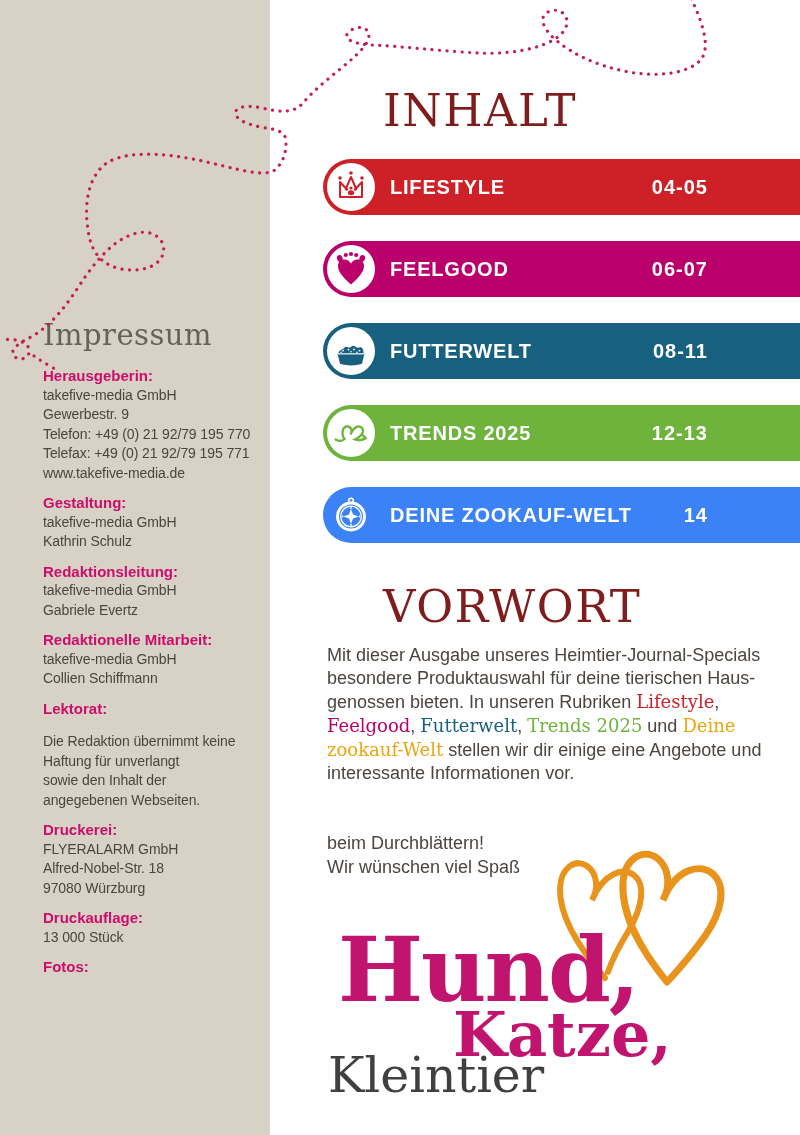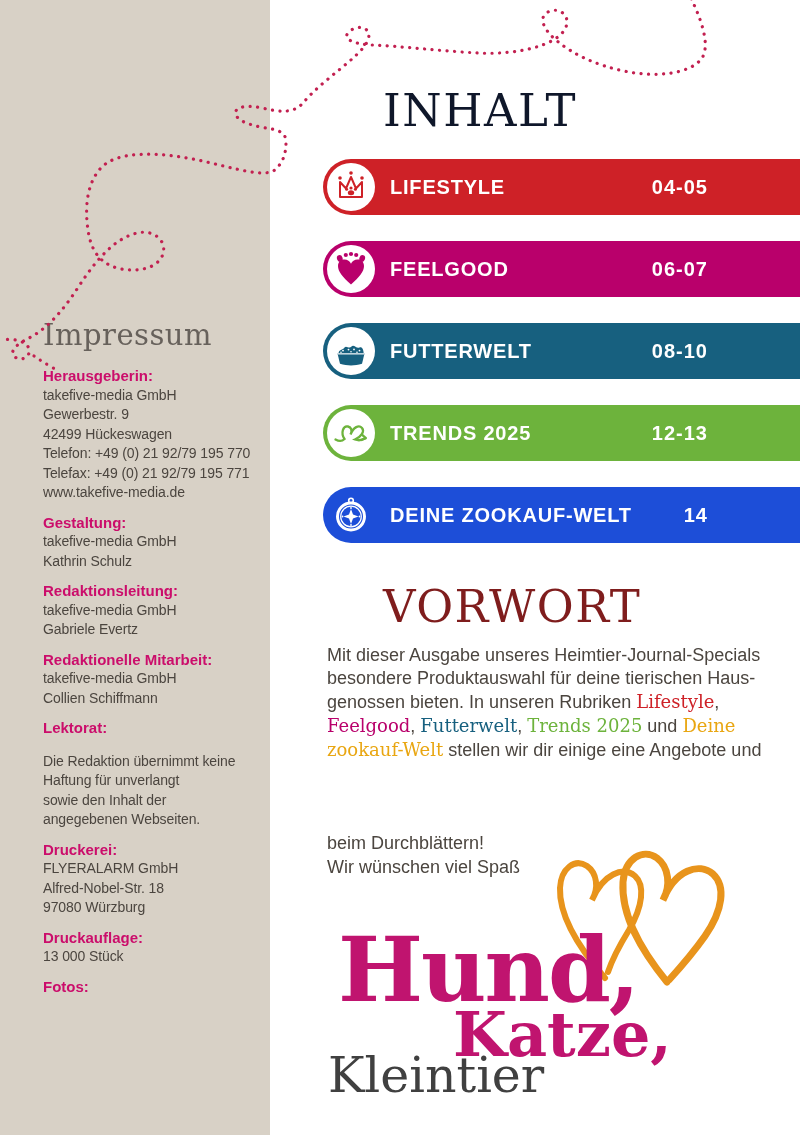--- a/index.html
+++ b/index.html
@@ -113,7 +113,7 @@
     <path id="dots-path-2" fill="none" stroke-width="3.2" stroke-linecap="round" stroke-dasharray="0.1 7.4" d="M34,356 C44,363 52,367 58,371" stroke="#C22050"></path>
   </svg>
 
-  <h1 class="big-title" id="inhalt-title" style="color: #0f172a;">INHALT</h1>
+  <h1 class="big-title" id="inhalt-title" style="color: #7f1d1d;">INHALT</h1>
   <div class="toc" id="toc-list">
       <div class="pill" style="background: rgb(206, 33, 39);">
         <span class="pill-icon"><svg viewBox="0 0 48 48">

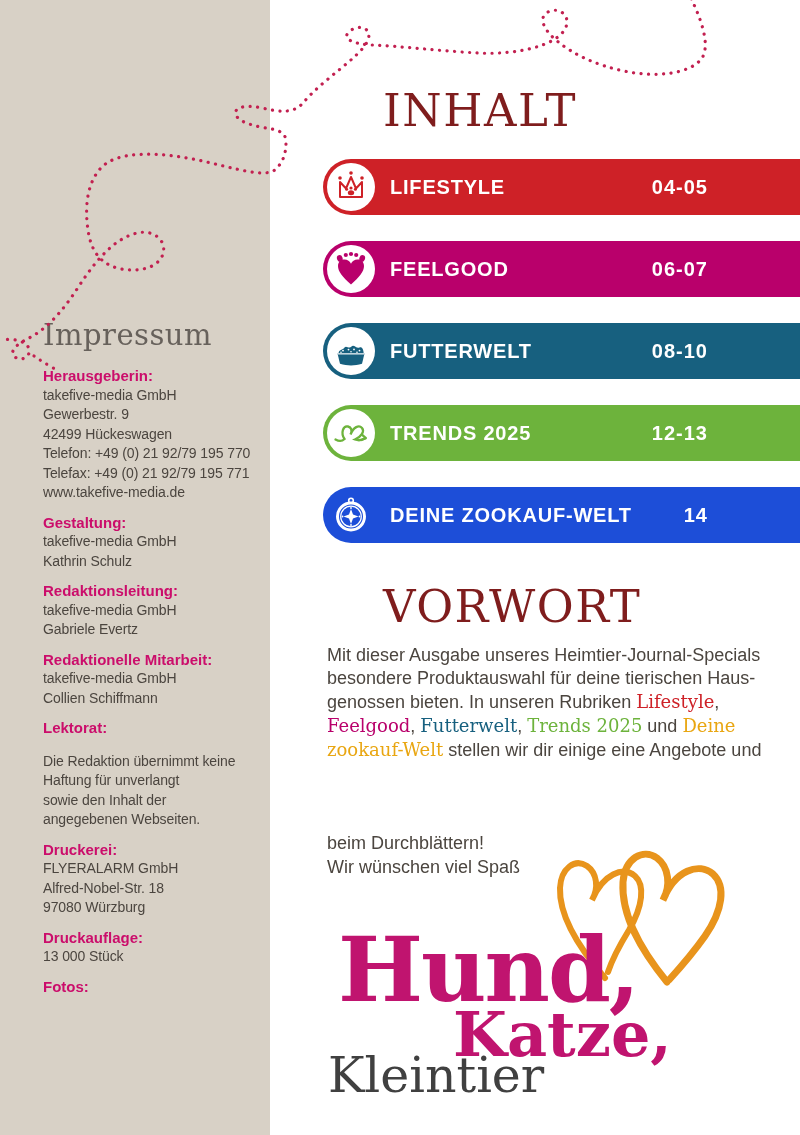--- a/index.html
+++ b/index.html
@@ -158,7 +158,7 @@
             <circle cx="30" cy="25.2" r="0.8" fill="#fff"></circle>
           </svg></span>
         <span class="pill-label">FUTTERWELT</span>
-        <span class="pill-pages">08-10</span>
+        <span class="pill-pages">08-11</span>
       </div>
       <div class="pill" style="background: rgb(109, 179, 60);">
         <span class="pill-icon"><svg viewBox="0 0 48 48">

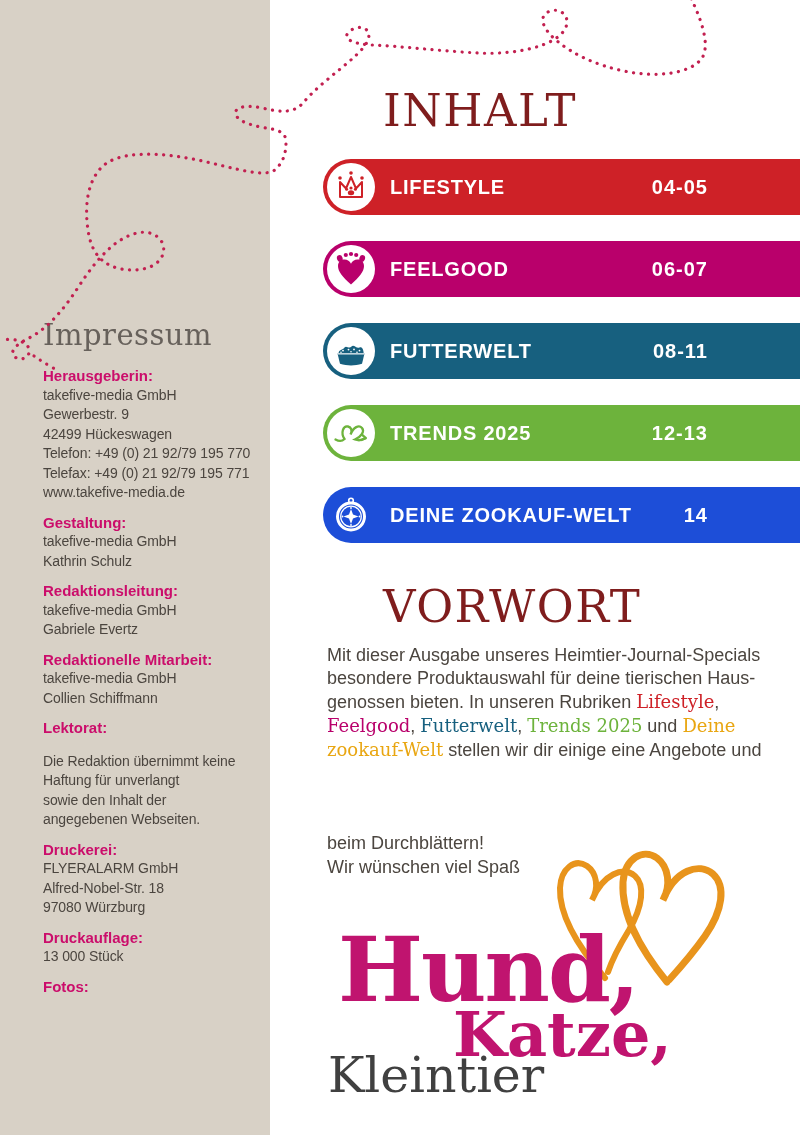--- a/index.html
+++ b/index.html
@@ -55,7 +55,6 @@
           <div class="imp-label">Herausgeberin:</div>
           <div class="imp-line">takefive-media GmbH</div>
           <div class="imp-line">Gewerbestr. 9</div>
-          <div class="imp-line">42499 Hückeswagen</div>
           <div class="imp-line">Telefon: +49 (0) 21 92/79 195 770</div>
           <div class="imp-line">Telefax: +49 (0) 21 92/79 195 771</div>
           <div class="imp-line">www.takefive-media.de</div>

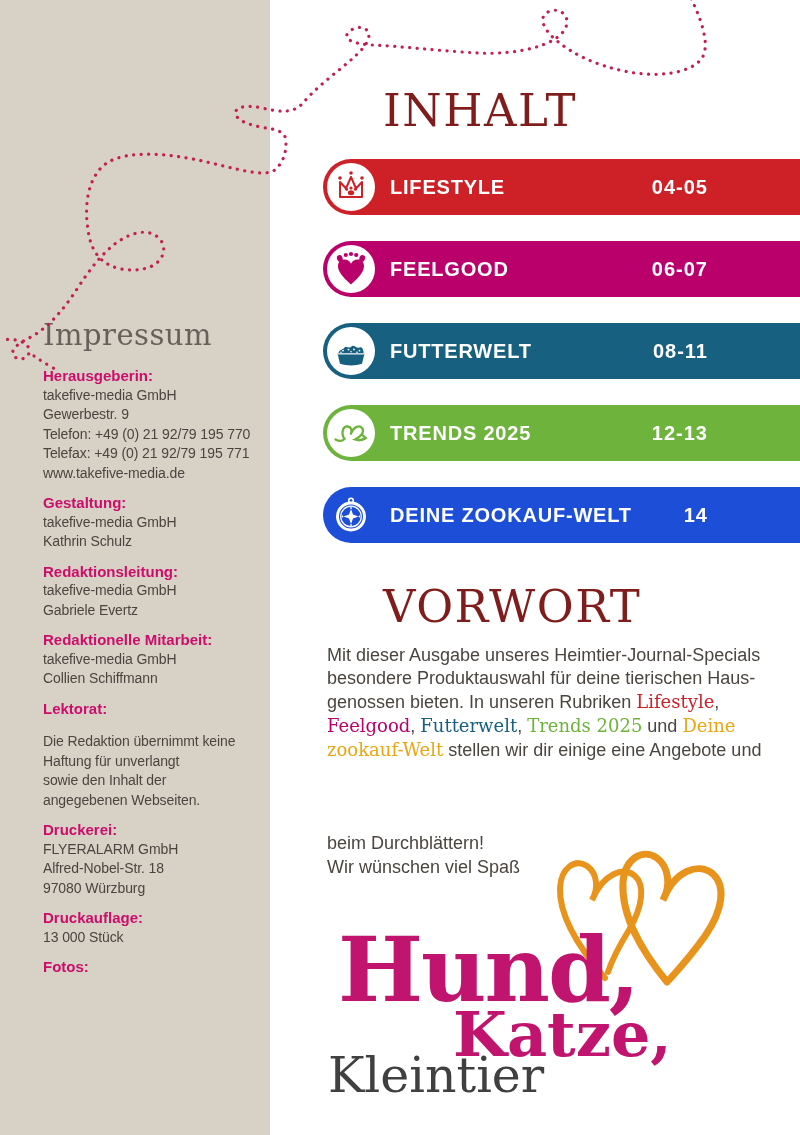--- a/index.html
+++ b/index.html
@@ -168,7 +168,7 @@
         <span class="pill-label">TRENDS 2025</span>
         <span class="pill-pages">12-13</span>
       </div>
-      <div class="pill" style="background: #1d4ed8;">
+      <div class="pill" style="background: #3b82f6;">
         <span class="pill-icon"><svg viewBox="0 0 48 48">
     <circle cx="24" cy="25.5" r="13.5" fill="none" stroke="#fff" stroke-width="3"></circle>
     <circle cx="24" cy="25.5" r="10.3" fill="none" stroke="#fff" stroke-width="1.2"></circle>

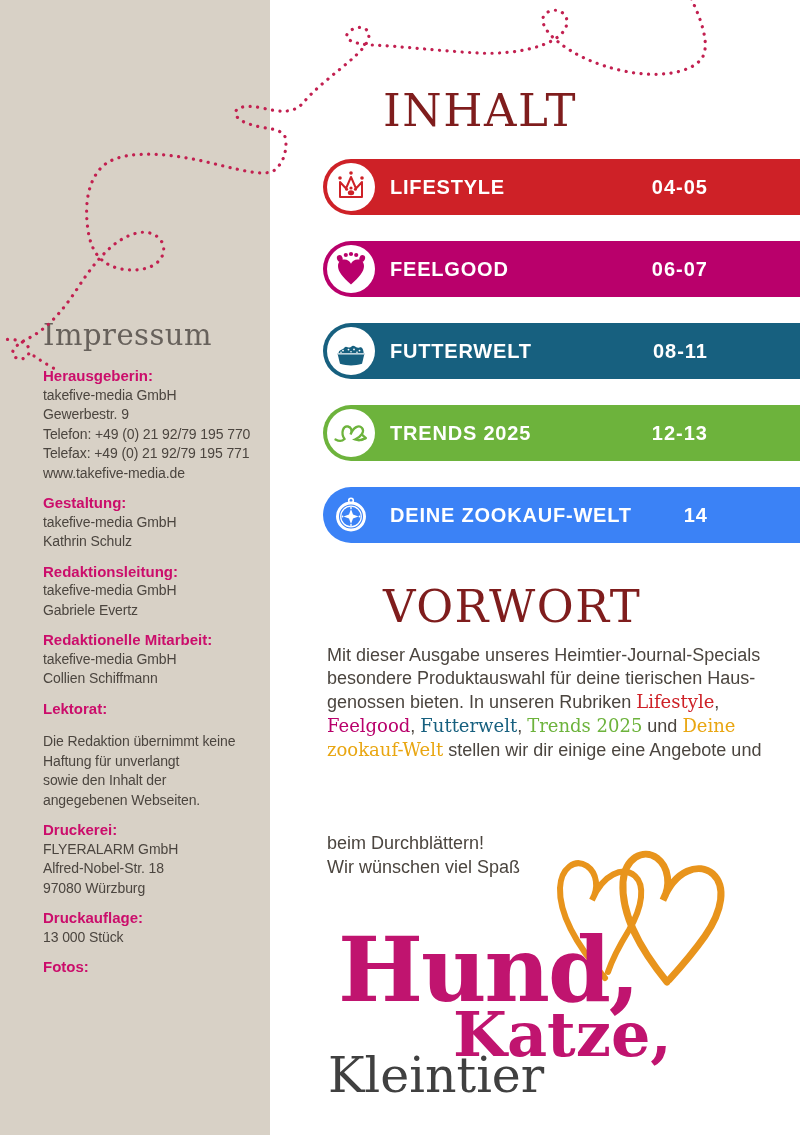--- a/index.html
+++ b/index.html
@@ -191,6 +191,7 @@
       <div class="v-line"><span>genossen bieten. In unseren Rubriken </span><span class="v-accent" style="color: rgb(206, 33, 39);">Lifestyle</span><span>,</span></div>
       <div class="v-line"><span class="v-accent" style="color: rgb(185, 0, 107);">Feelgood</span><span>, </span><span class="v-accent" style="color: rgb(23, 96, 127);">Futterwelt</span><span>, </span><span class="v-accent" style="color: rgb(109, 179, 60);">Trends 2025</span><span> und </span><span class="v-accent" style="color: rgb(233, 166, 17);">Deine</span></div>
       <div class="v-line"><span class="v-accent" style="color: rgb(233, 166, 17);">zookauf-Welt</span><span> stellen wir dir einige eine Angebote und</span></div>
+      <div class="v-line"><span>interessante Informationen vor.</span></div>
     </div>
   <div class="closing" id="closing-text">
       <div class="v-line">beim Durchblättern!</div>

